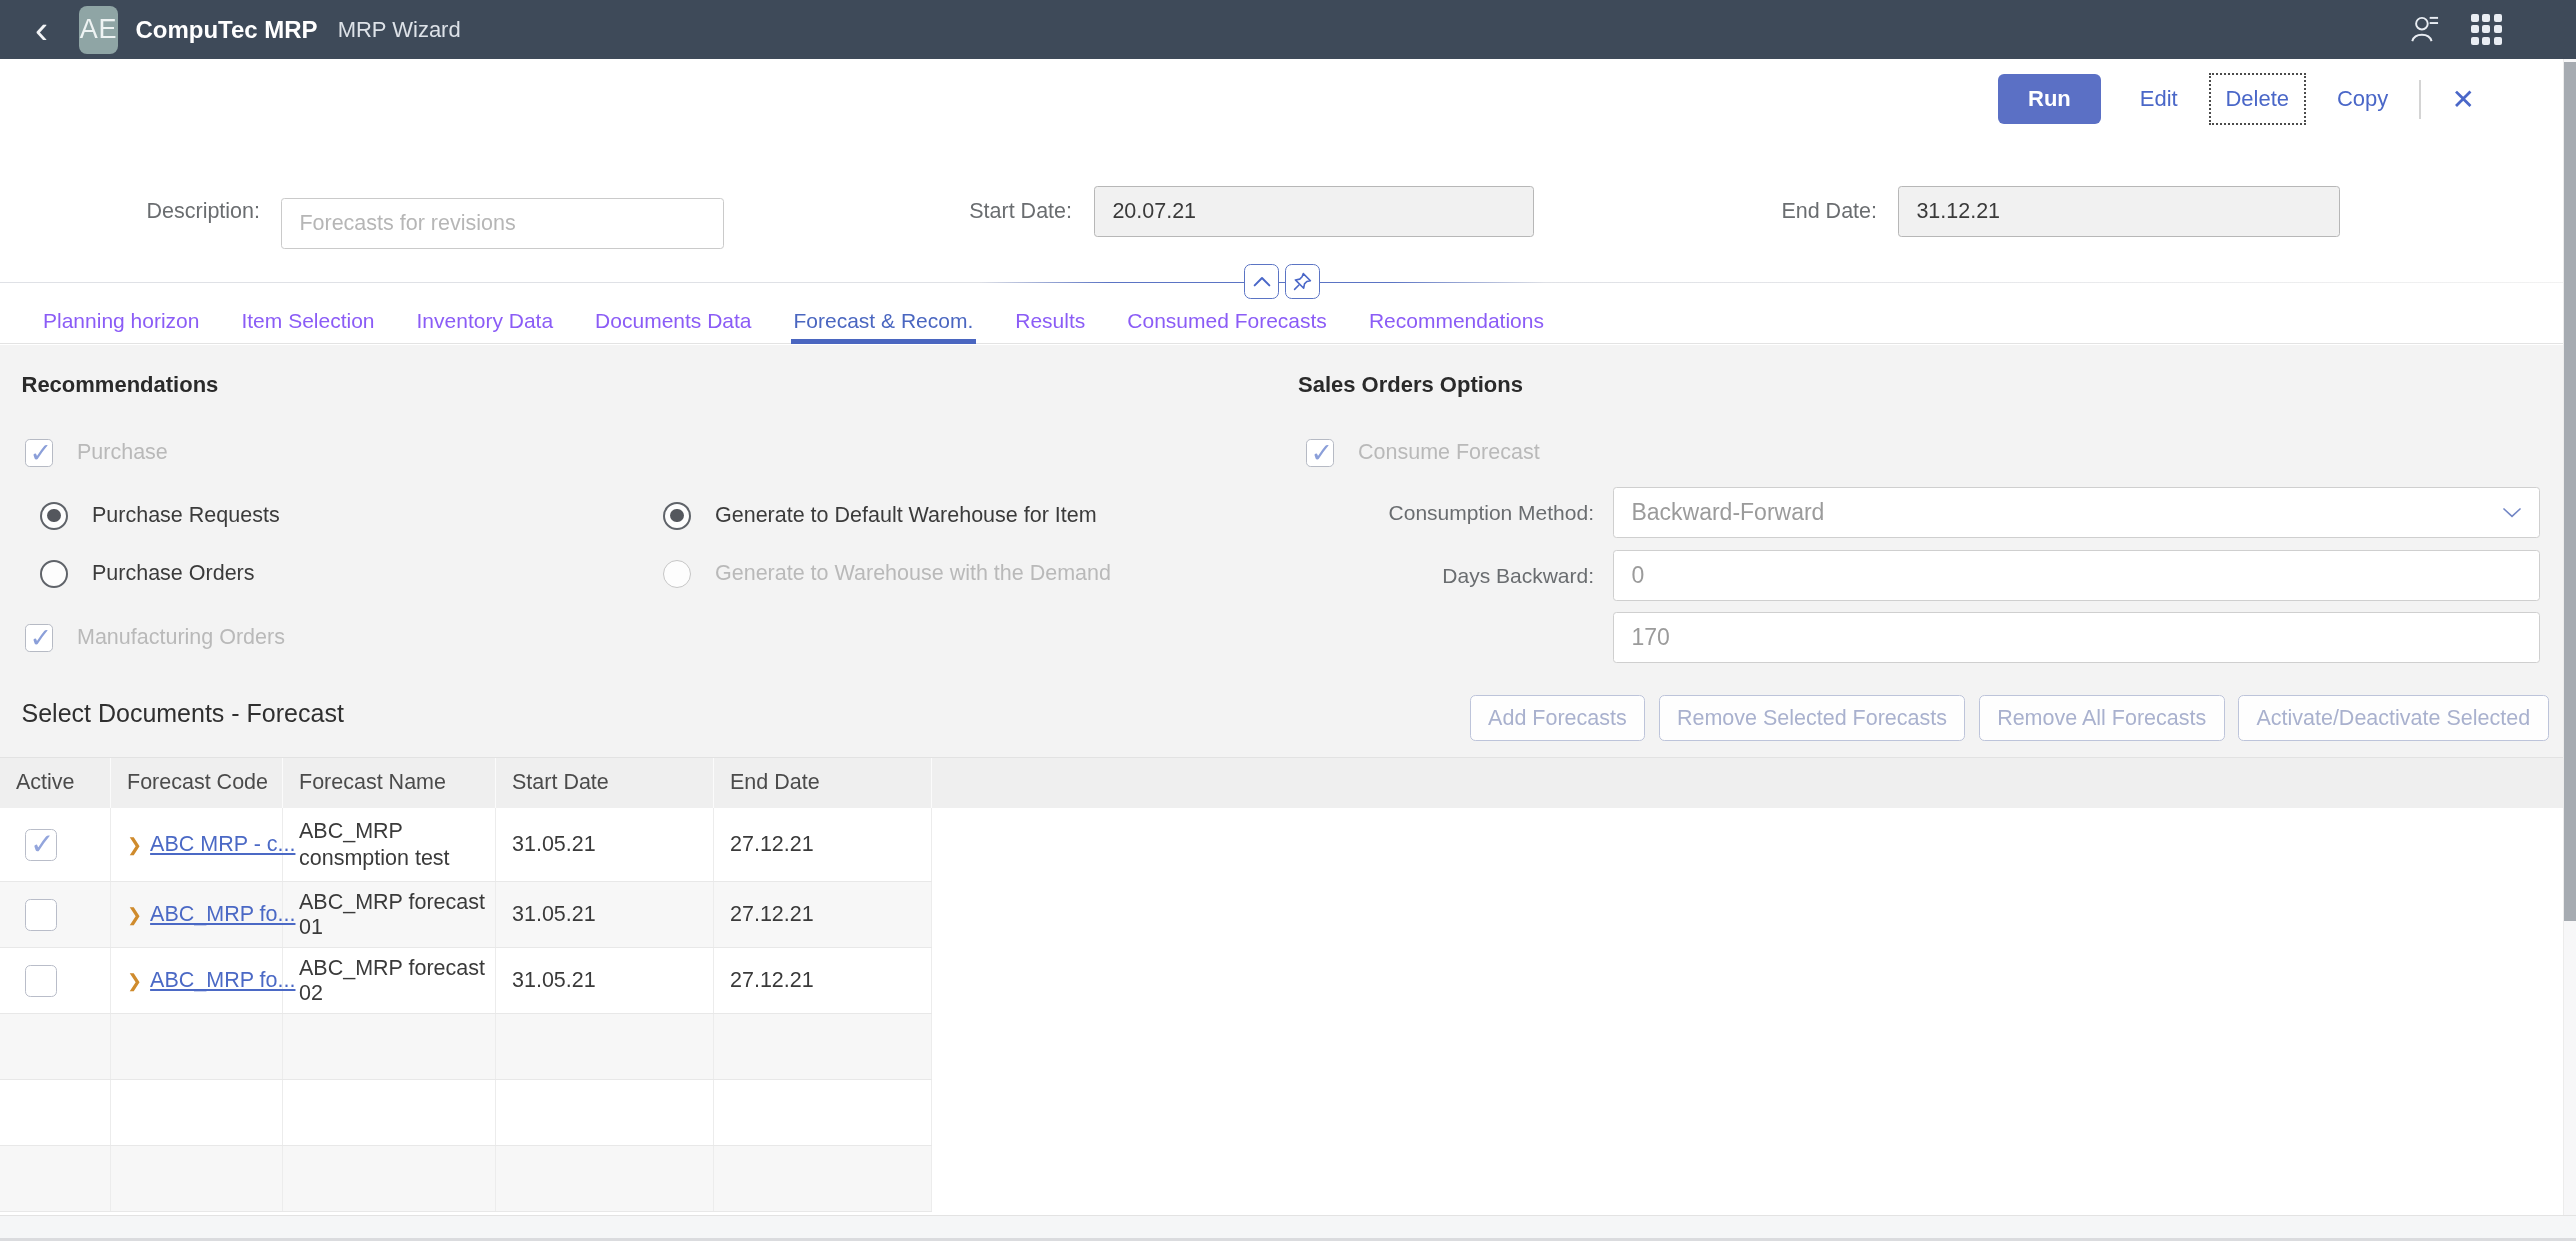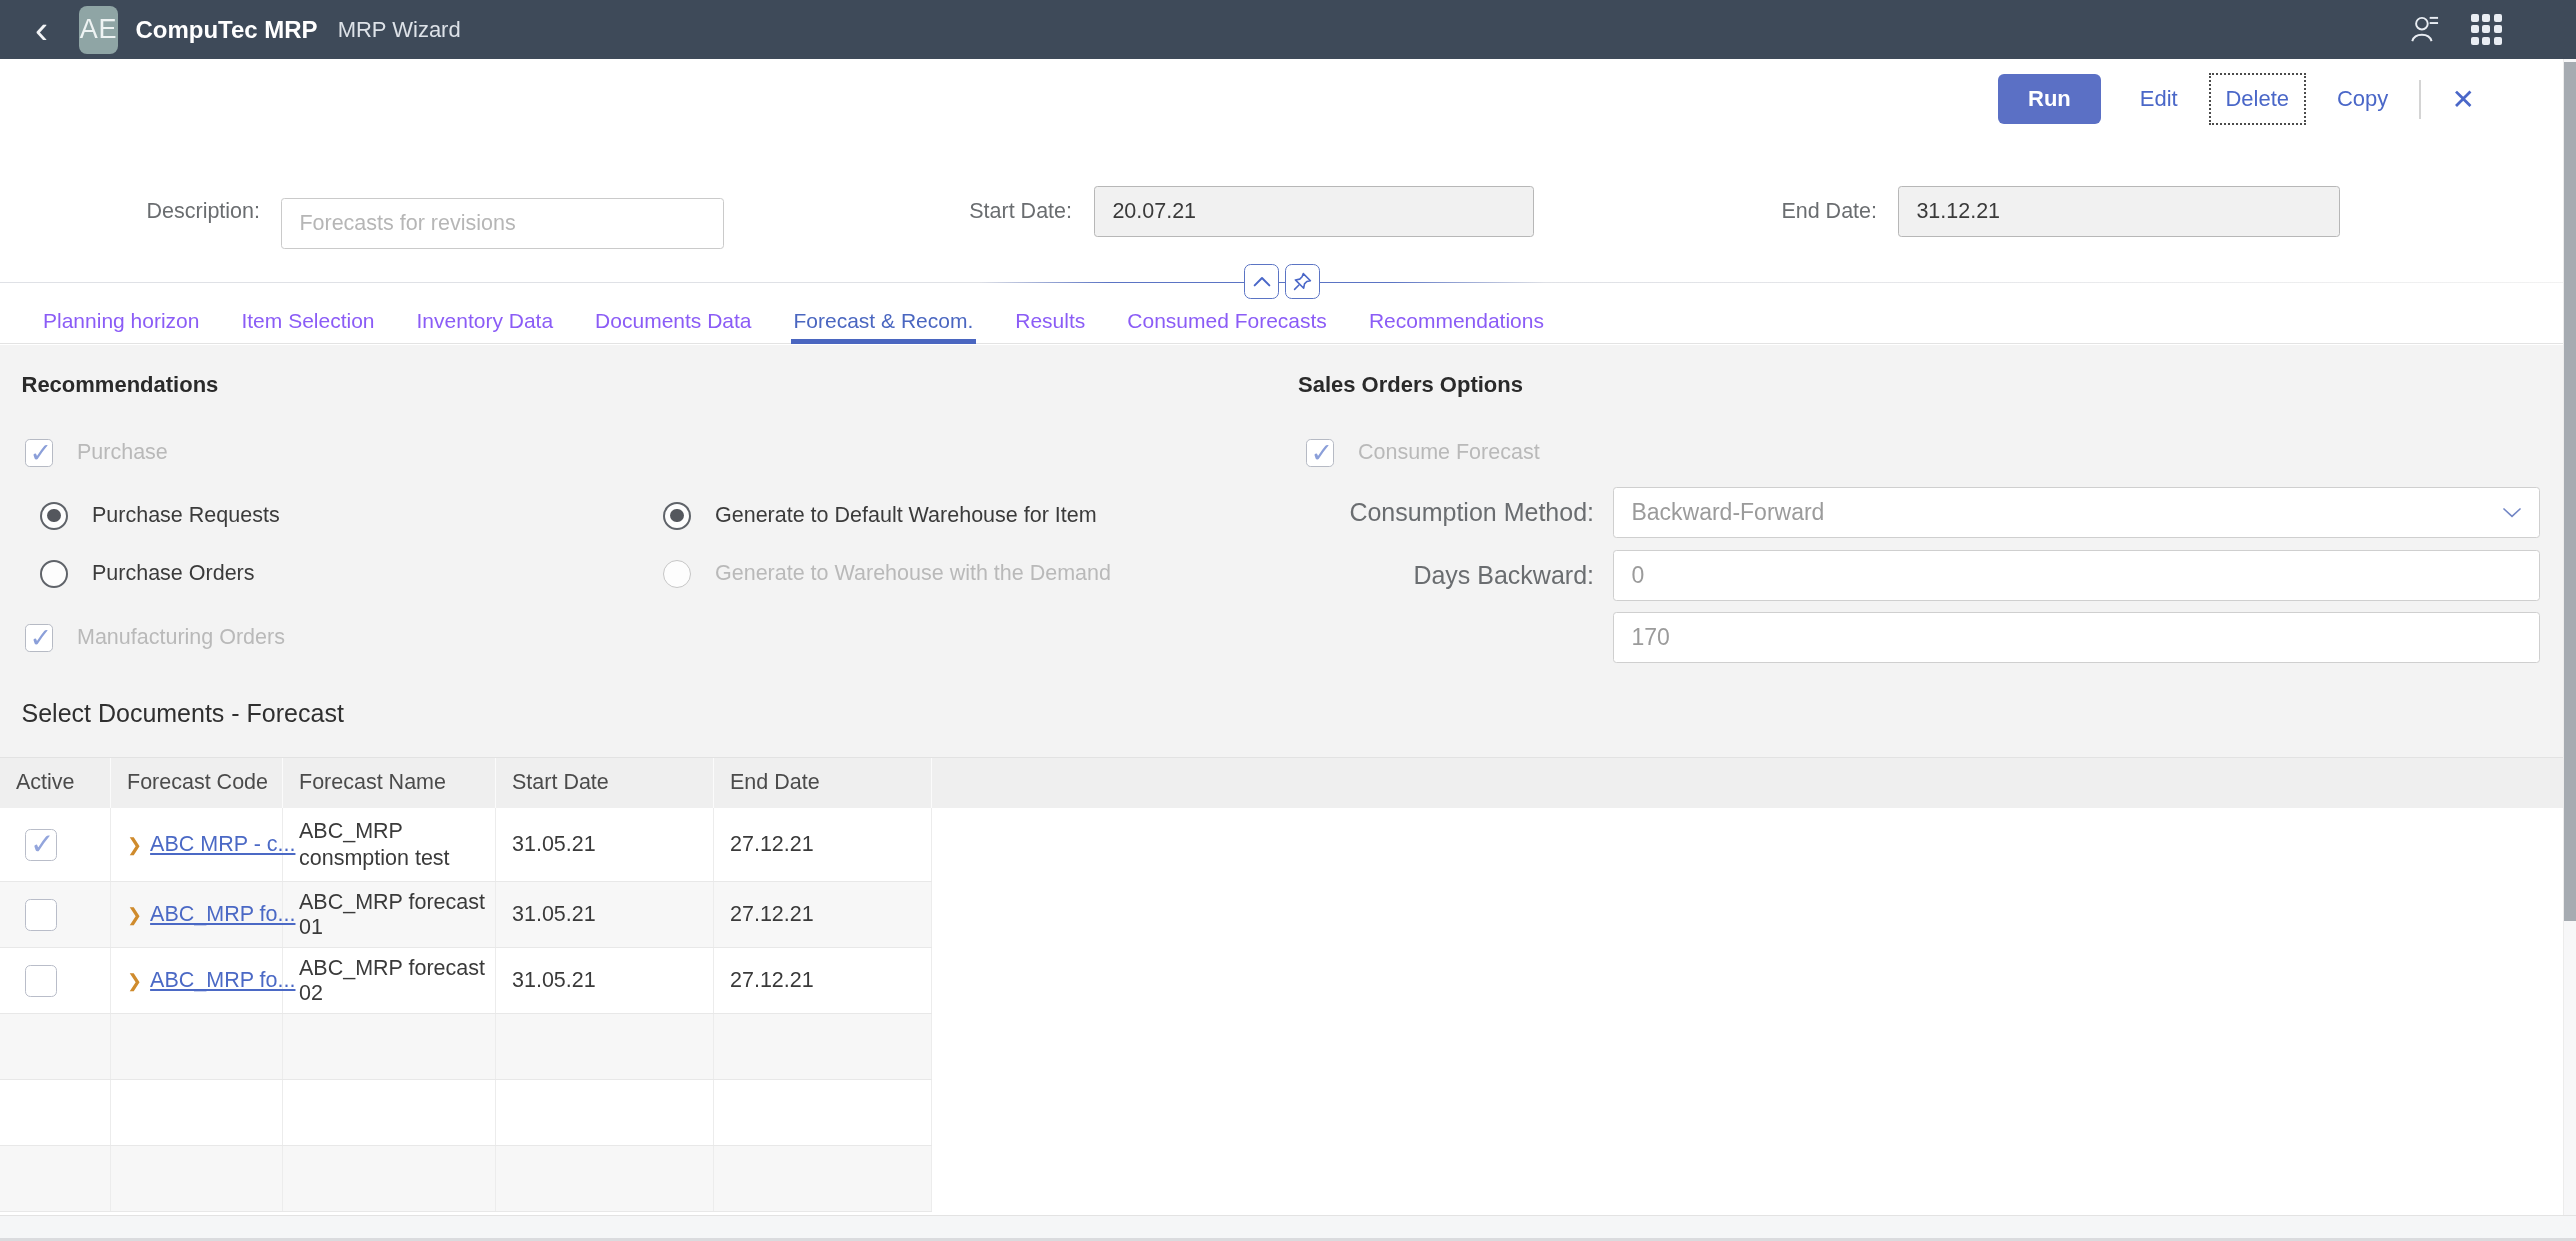--- a/index.html
+++ b/index.html
@@ -132,7 +132,7 @@
   #row-consume         { left:1306px; top:90px; }
 
   .fld-label { position:absolute; left:1342px; width:252px; height:51px; line-height:51px;
-    font-size:25px; color:#6a6d70; text-align:right; }
+    font-size:21px; color:#6a6d70; text-align:right; }
   .fld-input {
     position:absolute; left:1613px; width:927px; height:51px; background:#fff;
     border:1.3px solid #cfcfcf; border-radius:3.4px; font-size:23px; color:#9b9b9b;

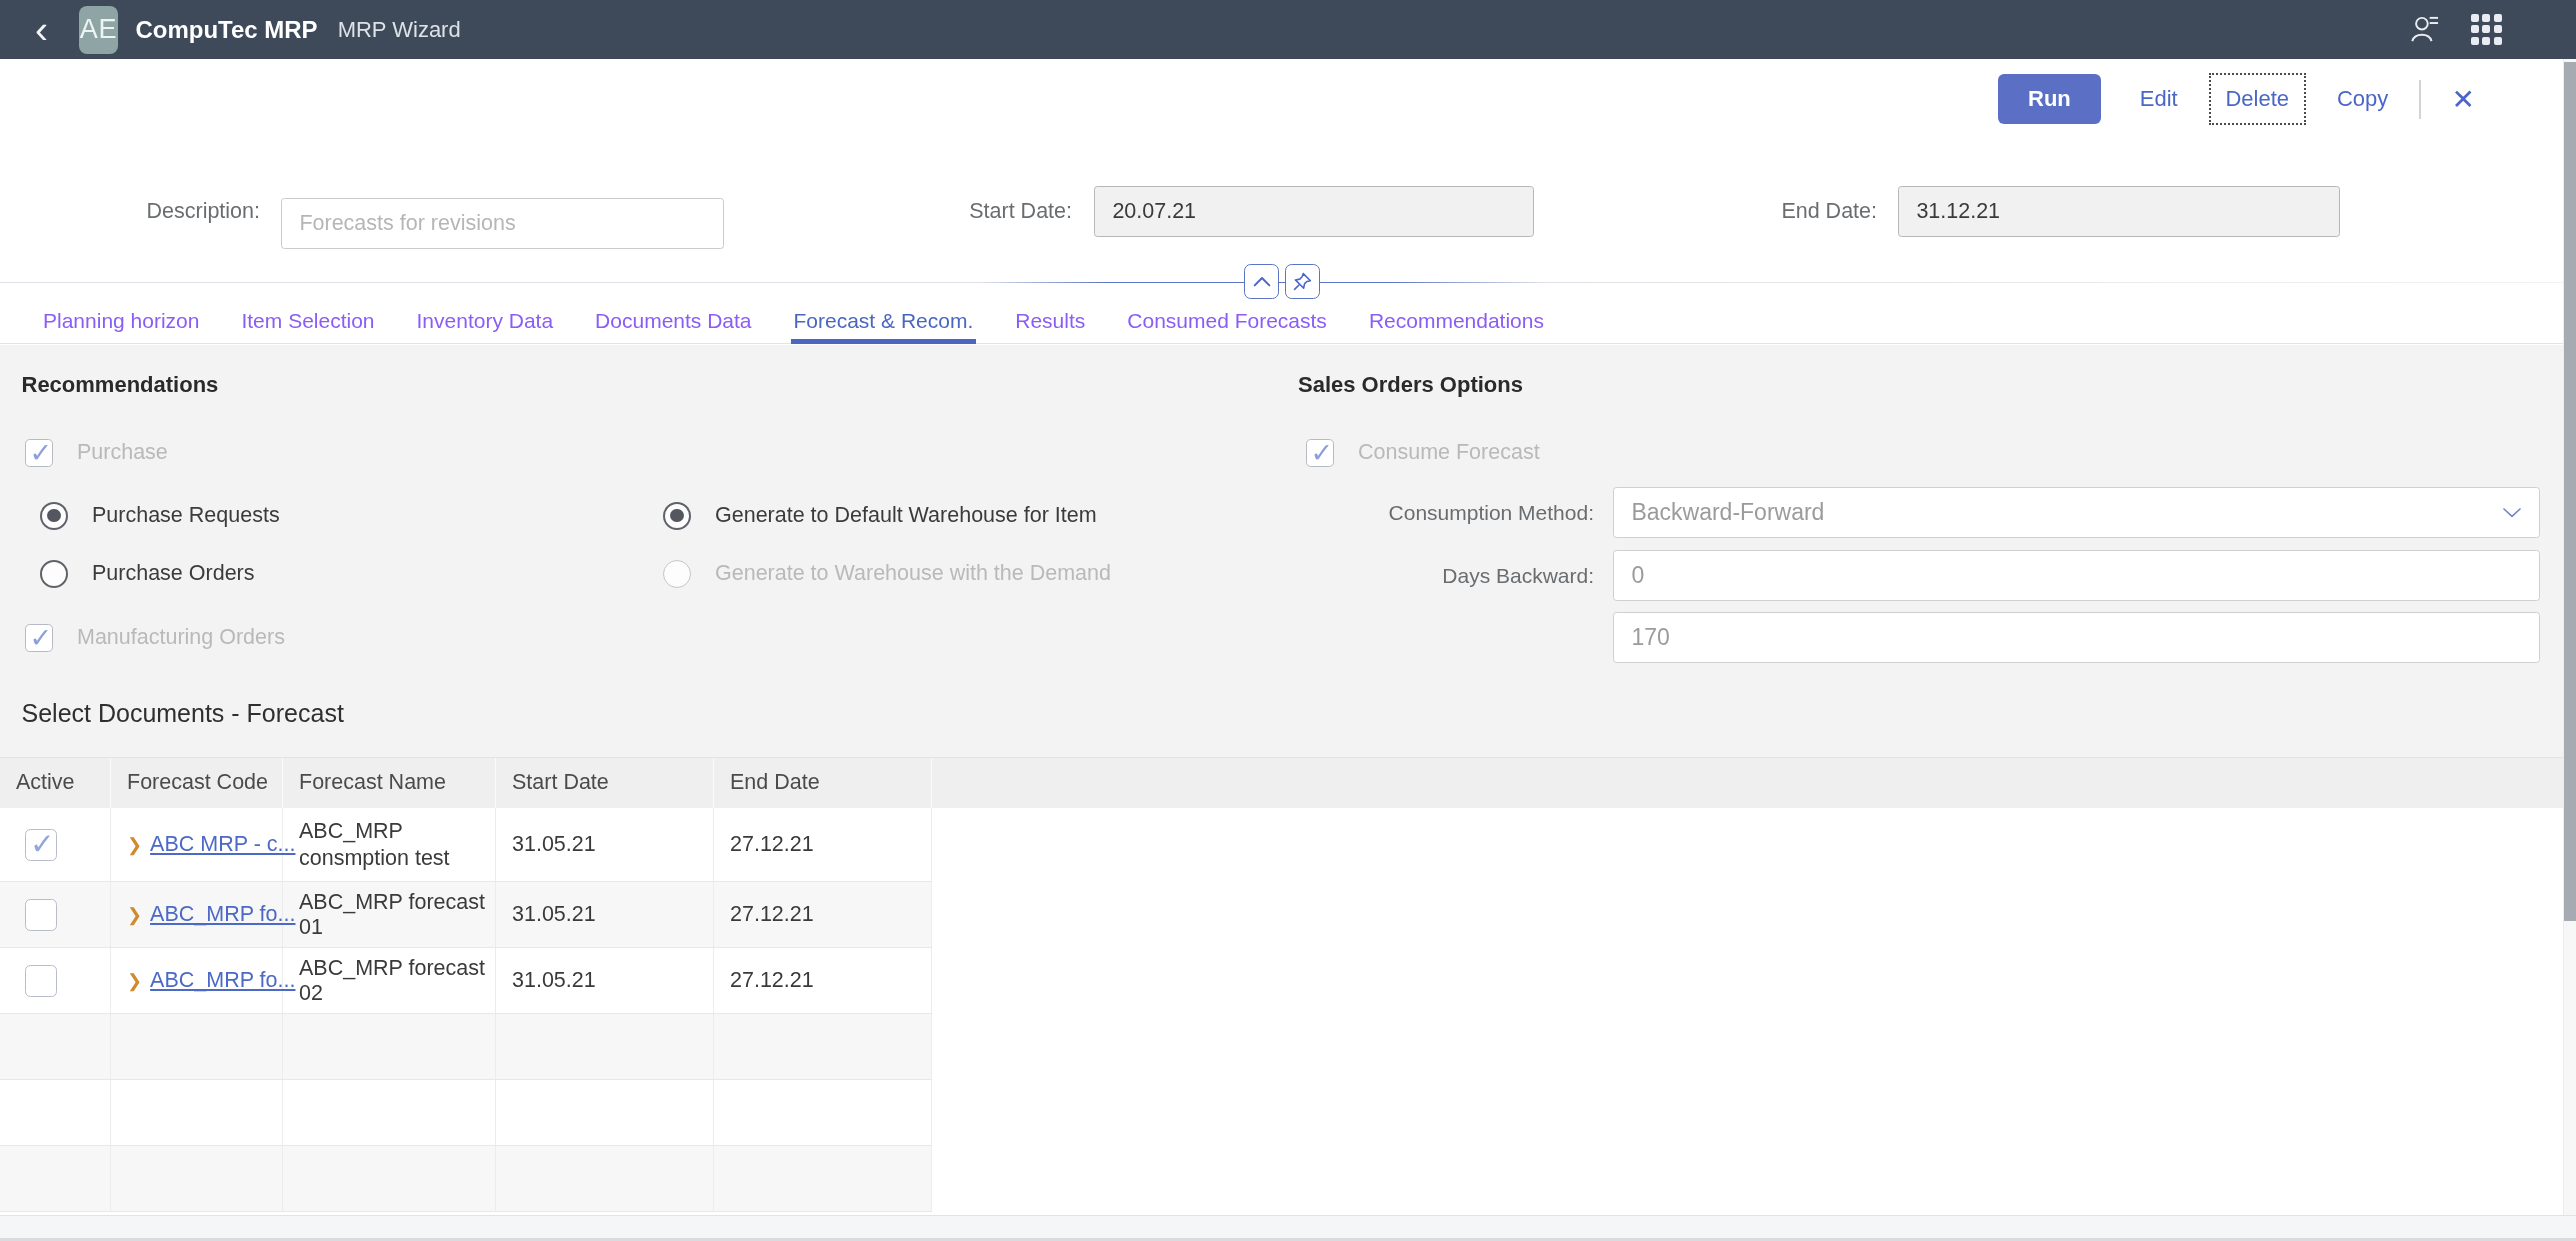--- a/index.html
+++ b/index.html
@@ -308,6 +308,12 @@
     <input class="fld-input" id="df-input" readonly="" value="170" style="">
 
     <div class="docs-heading">Select Documents - Forecast</div>
+    <div class="docs-buttons">
+      <button class="btn-dis" disabled="">Add Forecasts</button>
+      <button class="btn-dis" disabled="">Remove Selected Forecasts</button>
+      <button class="btn-dis" disabled="">Remove All Forecasts</button>
+      <button class="btn-dis" disabled="">Activate/Deactivate Selected</button>
+    </div>
   </div>
 
   <div class="thead">

